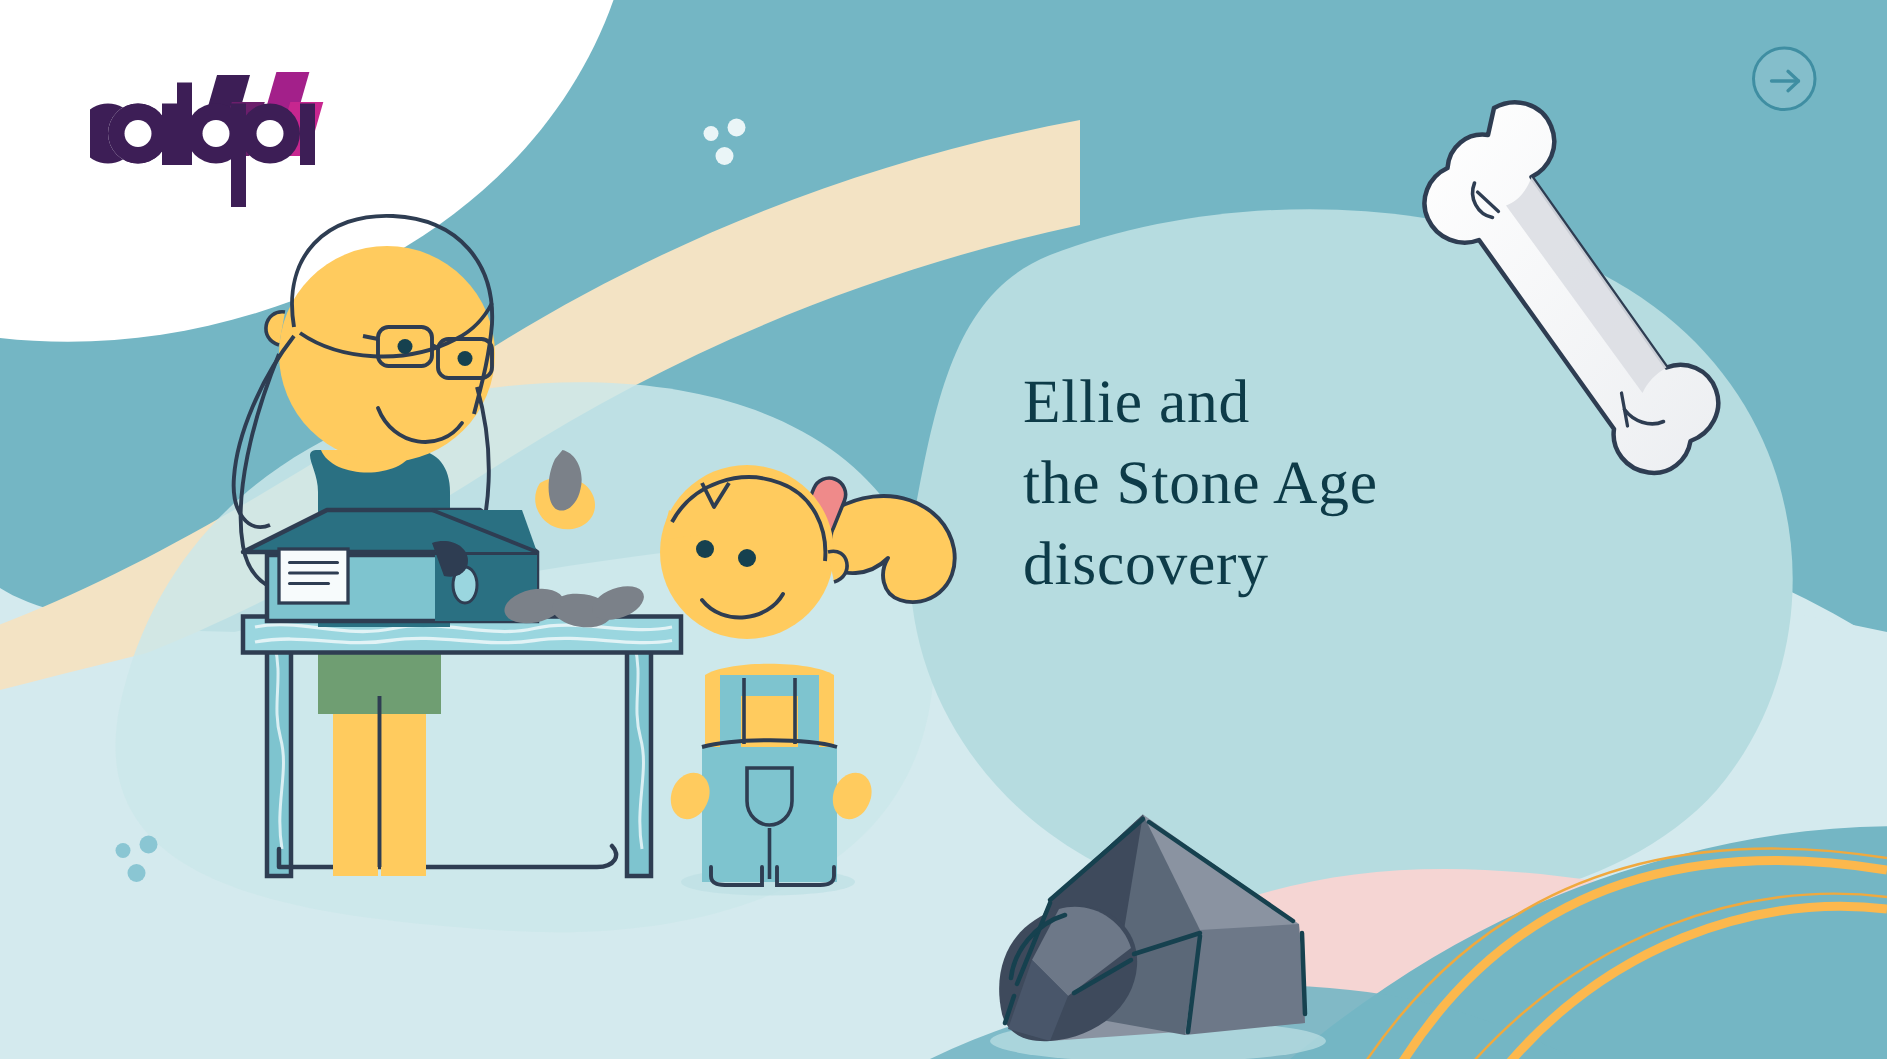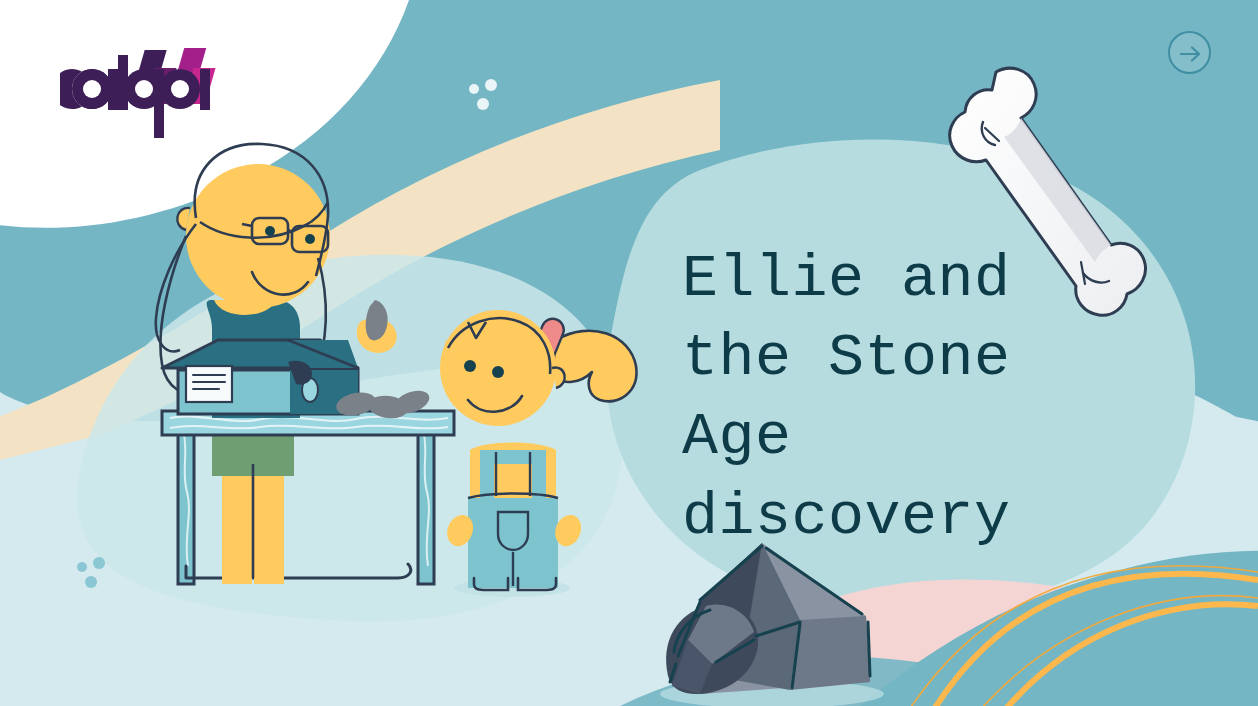--- a/index.html
+++ b/index.html
@@ -17,8 +17,8 @@
     left:682px;top:240px;
     width:470px;
     color:#0d3b48;
-    font-family:Liberation Mono, monospace;
-    font-size:60px;
+    font-family:Liberation Serif, serif;
+    font-size:41px;
     font-weight:400;
     line-height:1.32;
     letter-spacing:0.5px;

